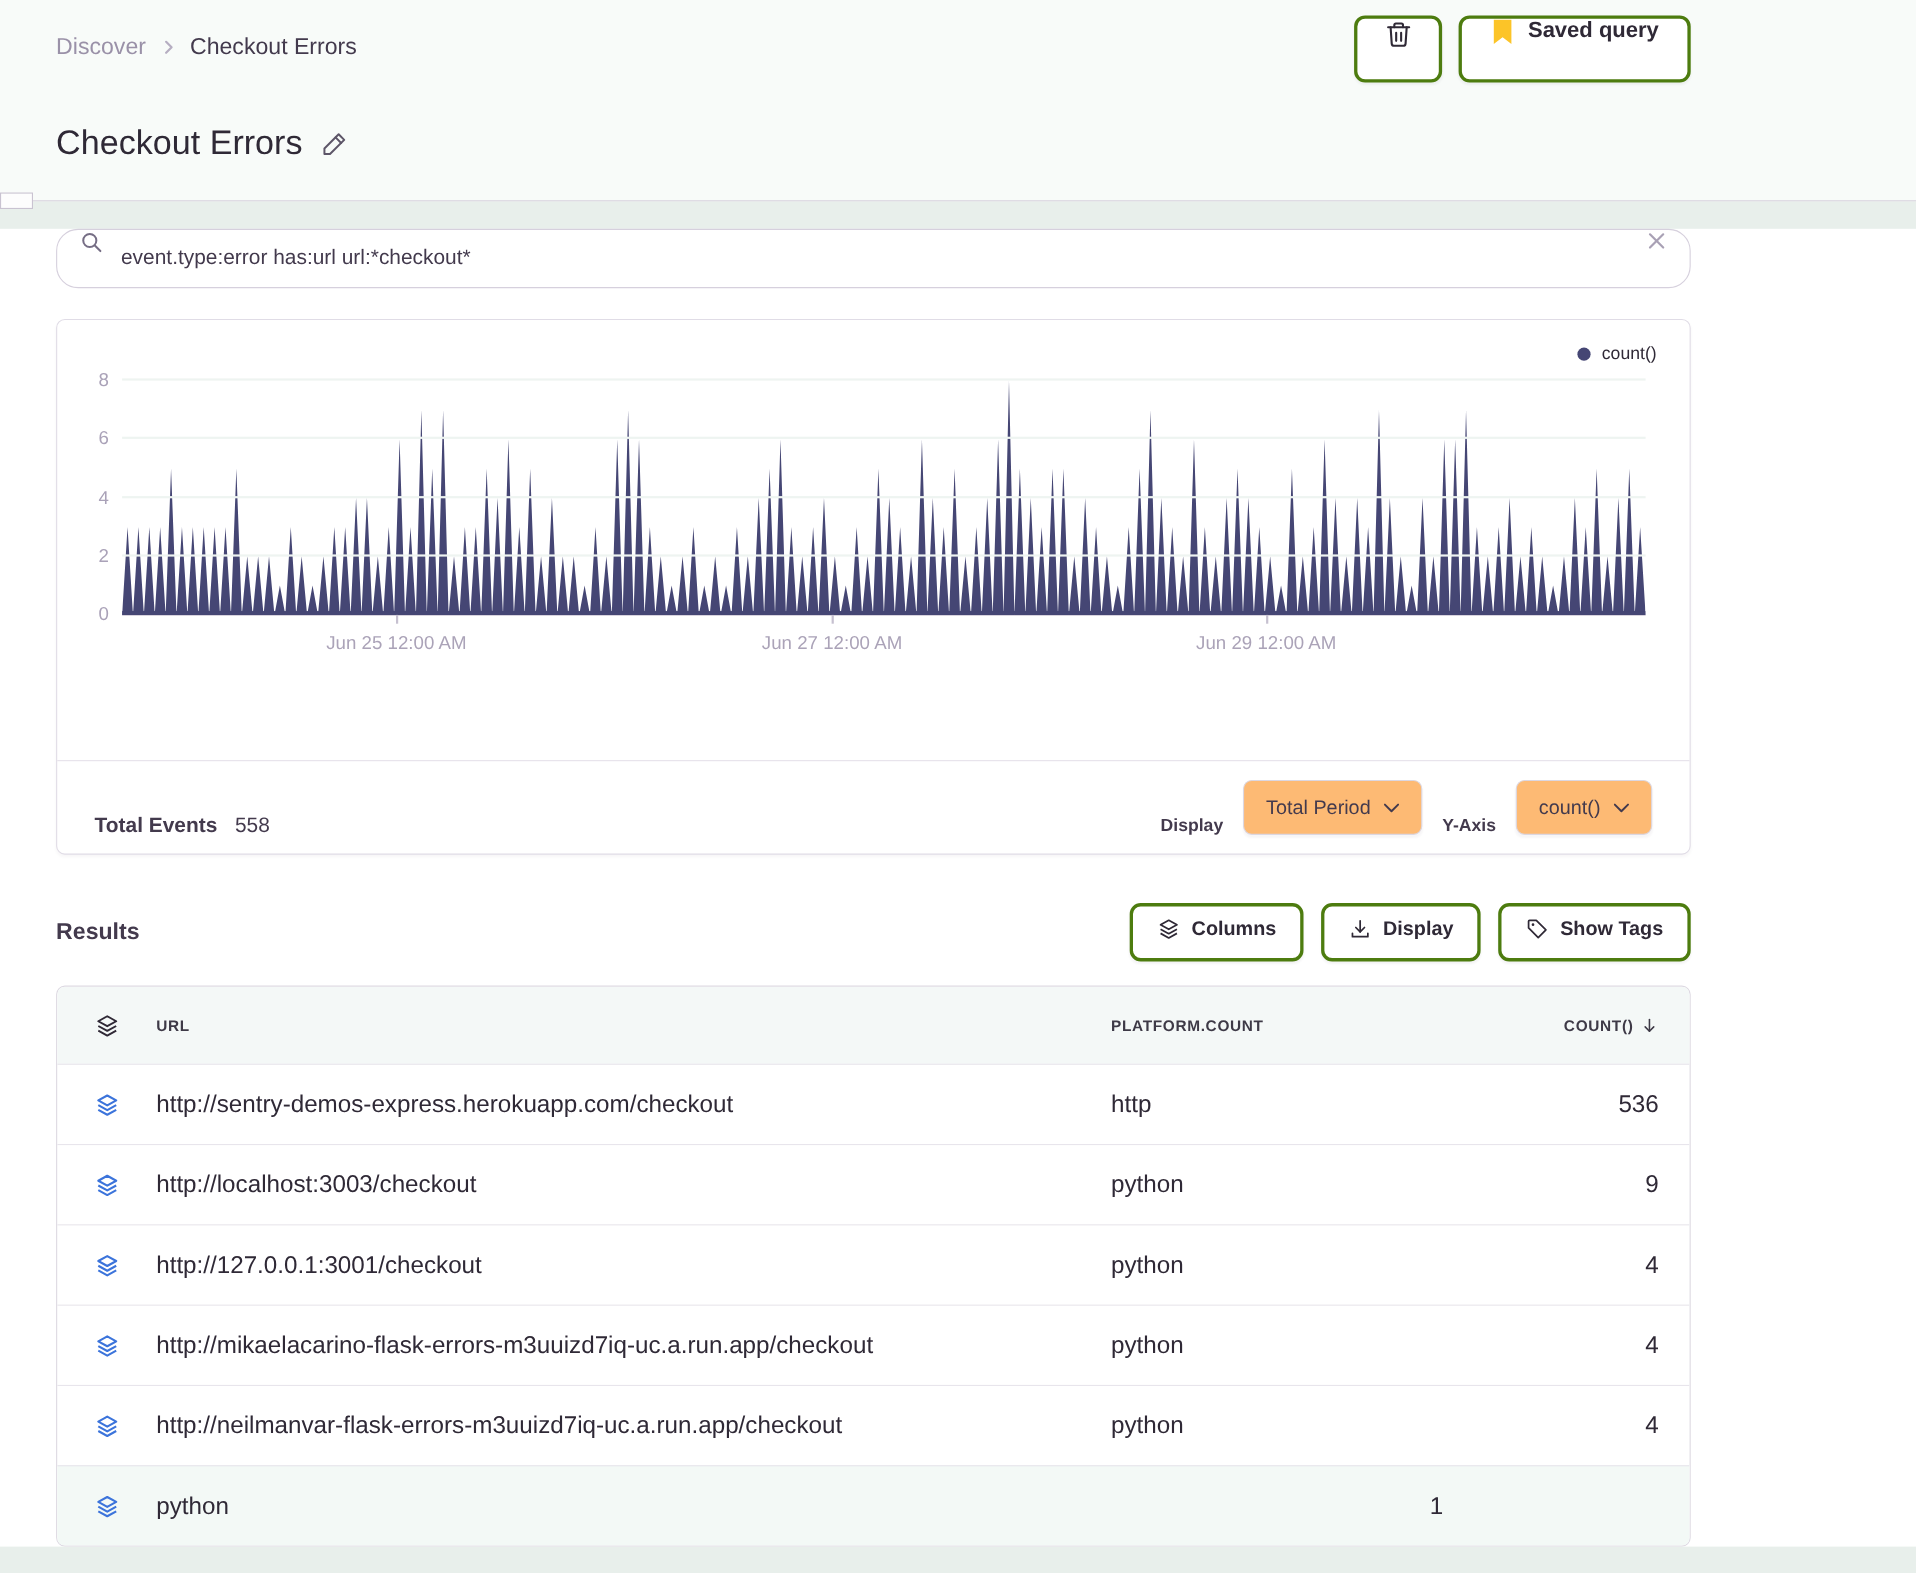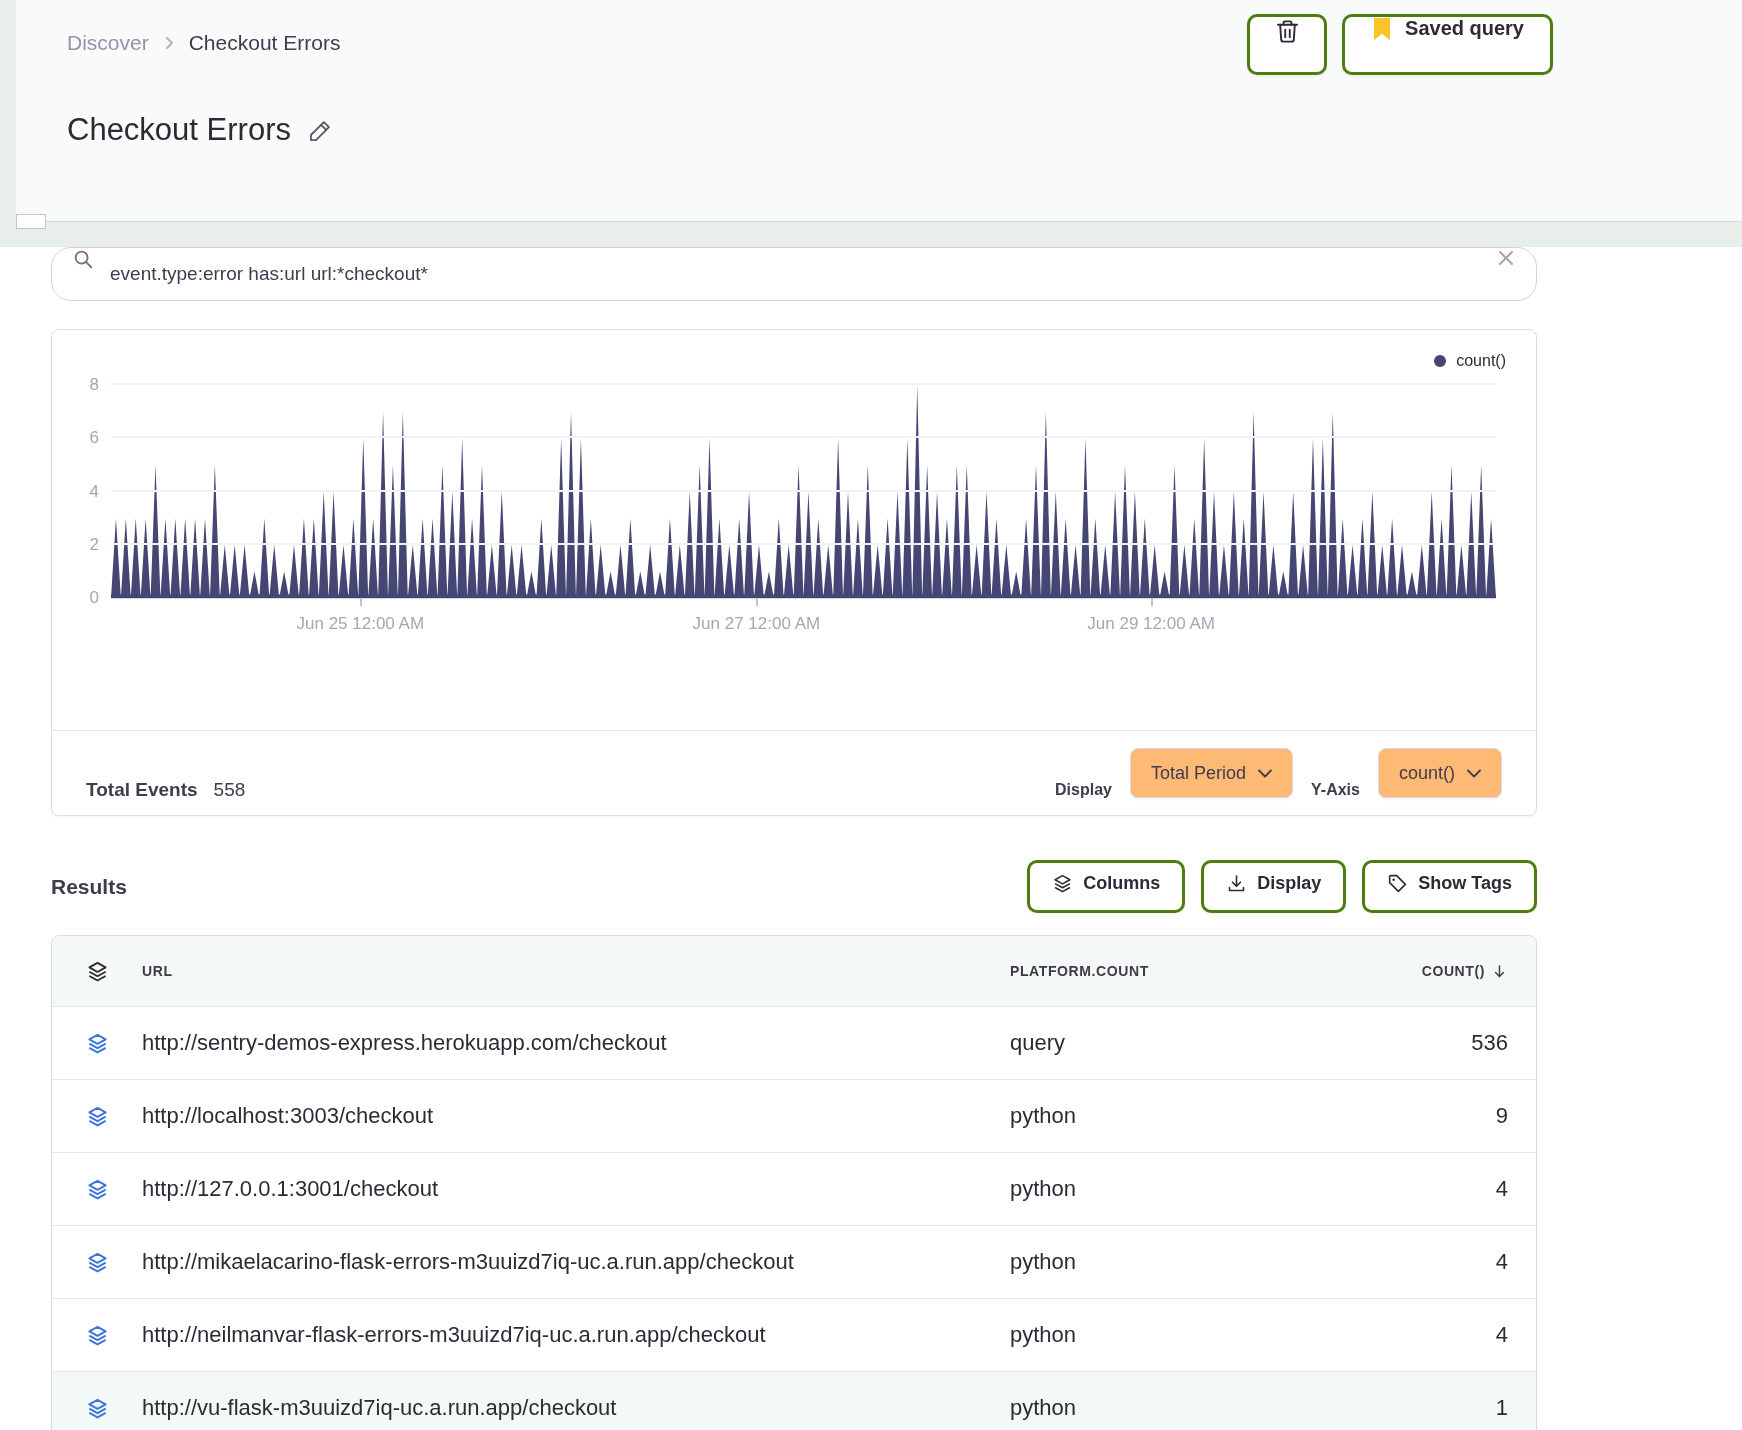--- a/index.html
+++ b/index.html
@@ -14,8 +14,8 @@
 
   
   .page-header {
-    height:222px; background:#f8fbf9;
-    border-bottom:1px solid #d9d4df; position:relative;margin-left:16px;
+    height:183px; background:#f8fbf9;
+    border-bottom:1px solid #d9d4df; position:relative;
   }
   .header-top { display:flex; justify-content:space-between; align-items:flex-start; padding-top:14px; }
   .breadcrumb { display:flex; align-items:center; gap:12px; margin-top:17px; font-size:21px; }

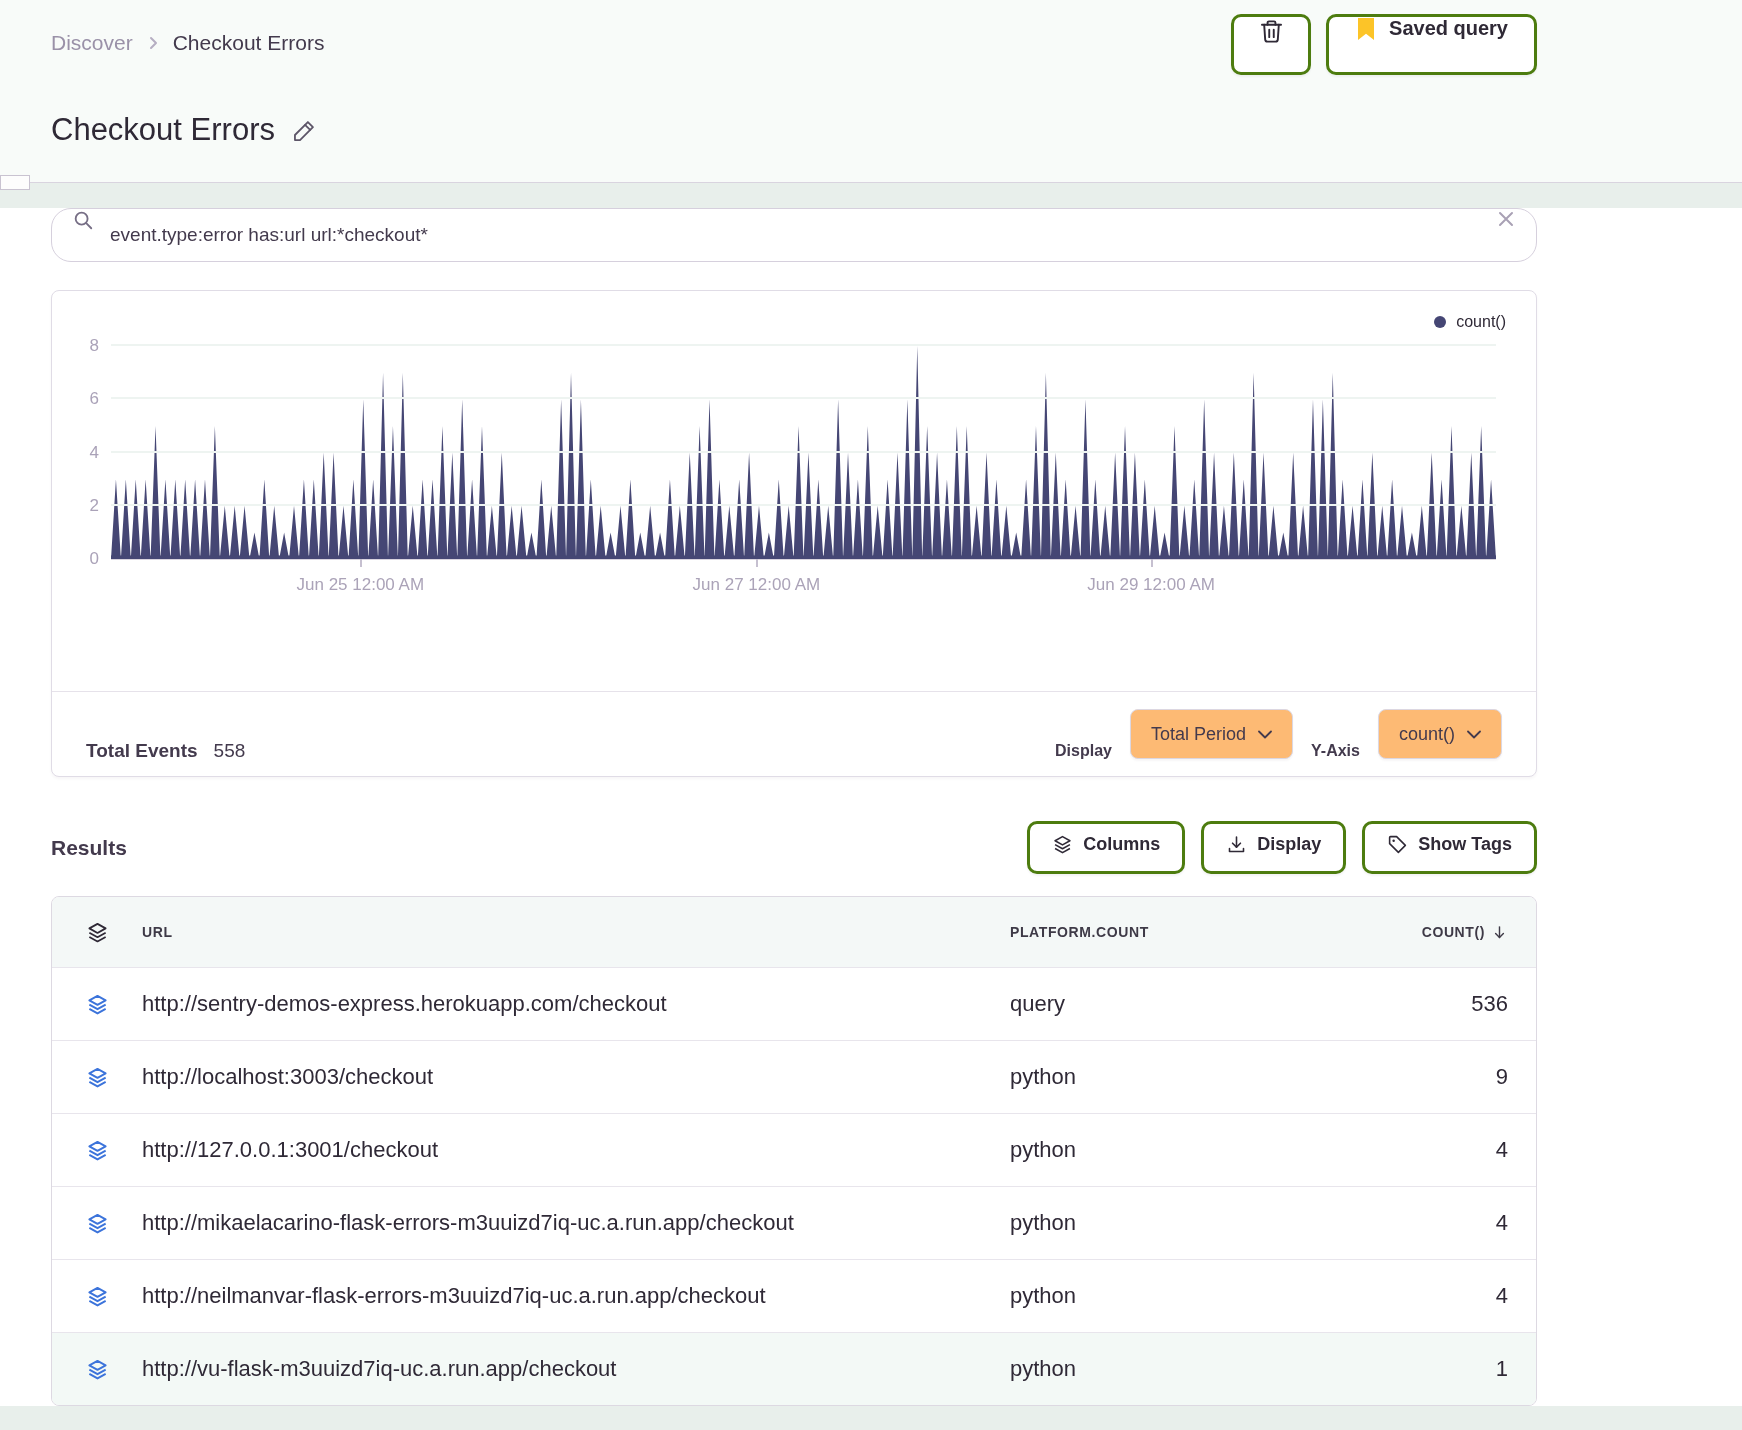--- a/index.html
+++ b/index.html
@@ -302,7 +302,7 @@
               </svg>
     </button>
     <span>http://sentry-demos-express.herokuapp.com/checkout</span>
-    <span>query</span>
+    <span>http</span>
     <span class="cell-count">536</span>
   </div>
 

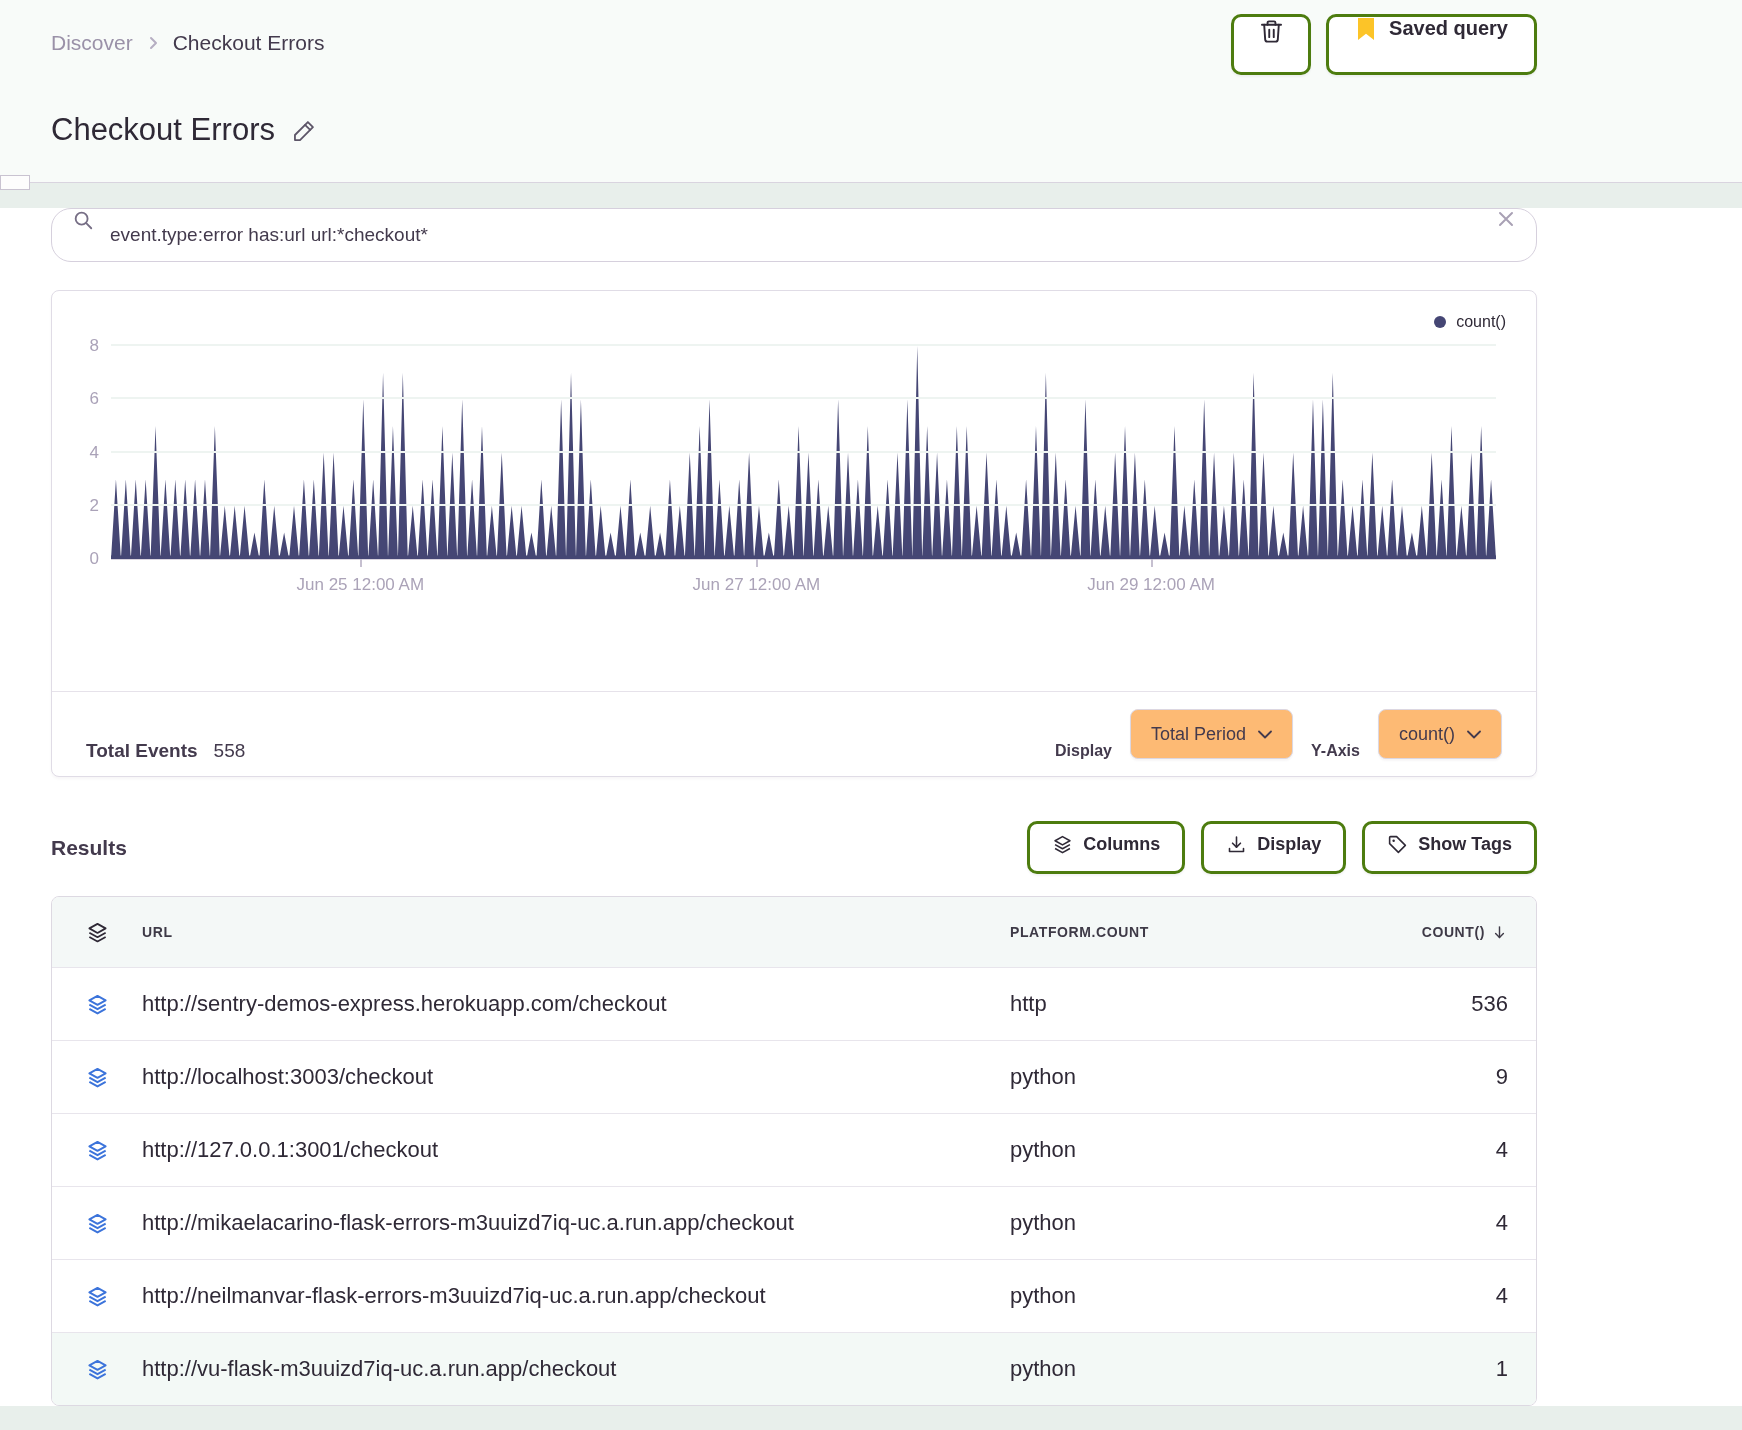--- a/index.html
+++ b/index.html
@@ -366,7 +366,6 @@
                 <path d="M3.5 16.6l8.5 4.7 8.5-4.7"></path>
               </svg>
     </button>
-    <span>http://vu-flask-m3uuizd7iq-uc.a.run.app/checkout</span>
     <span>python</span>
     <span class="cell-count">1</span>
   </div>

